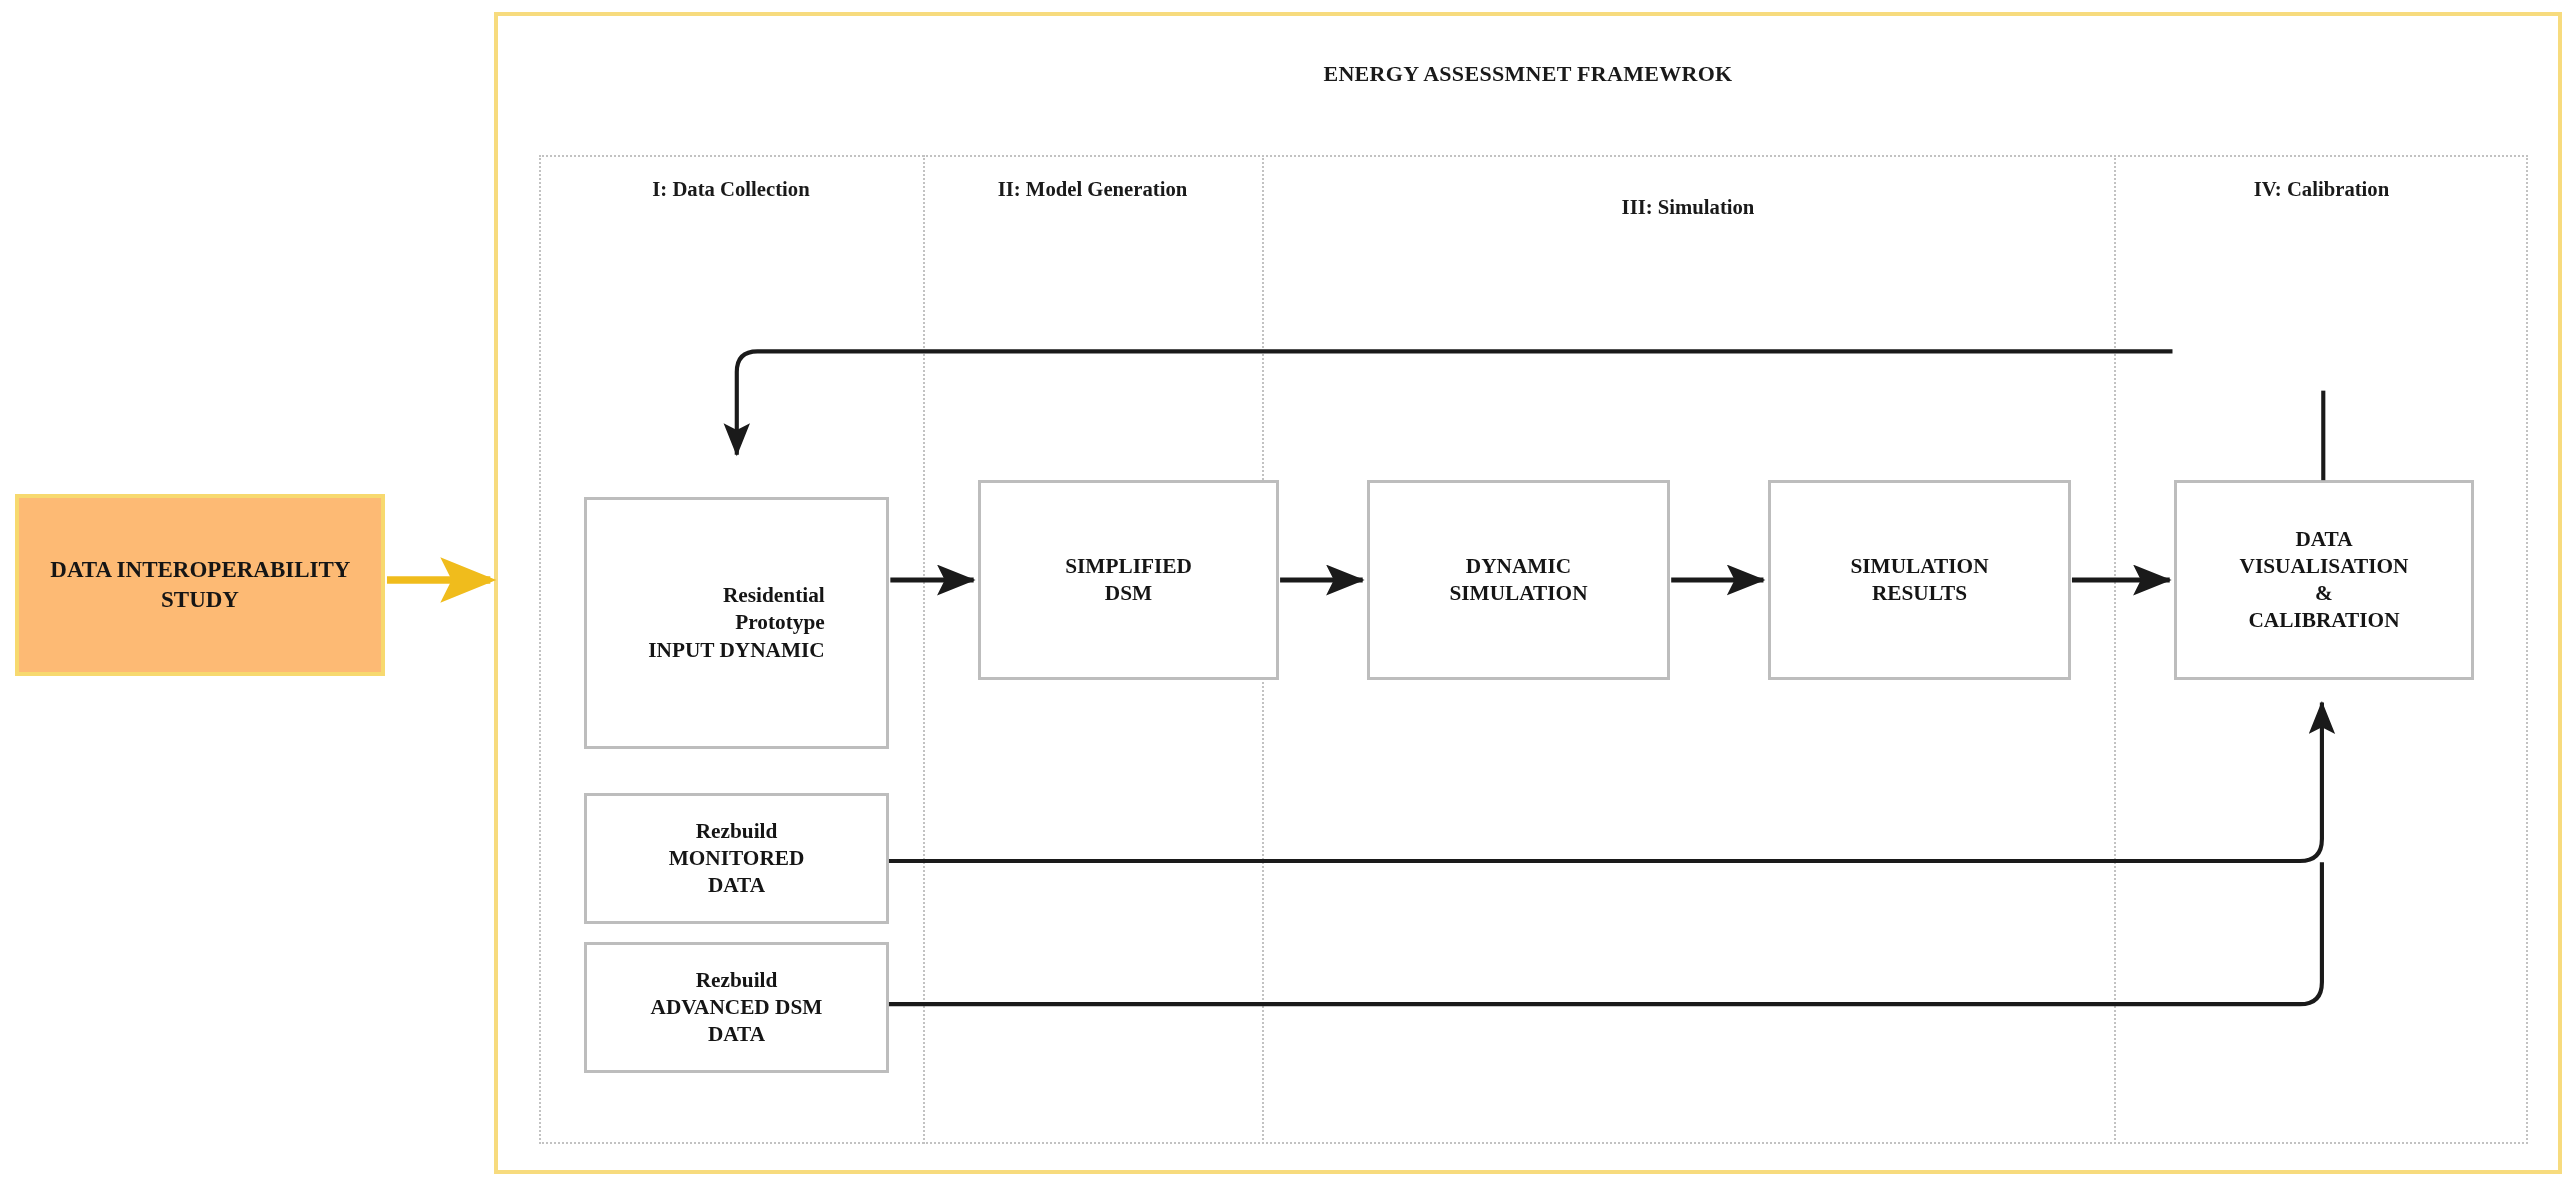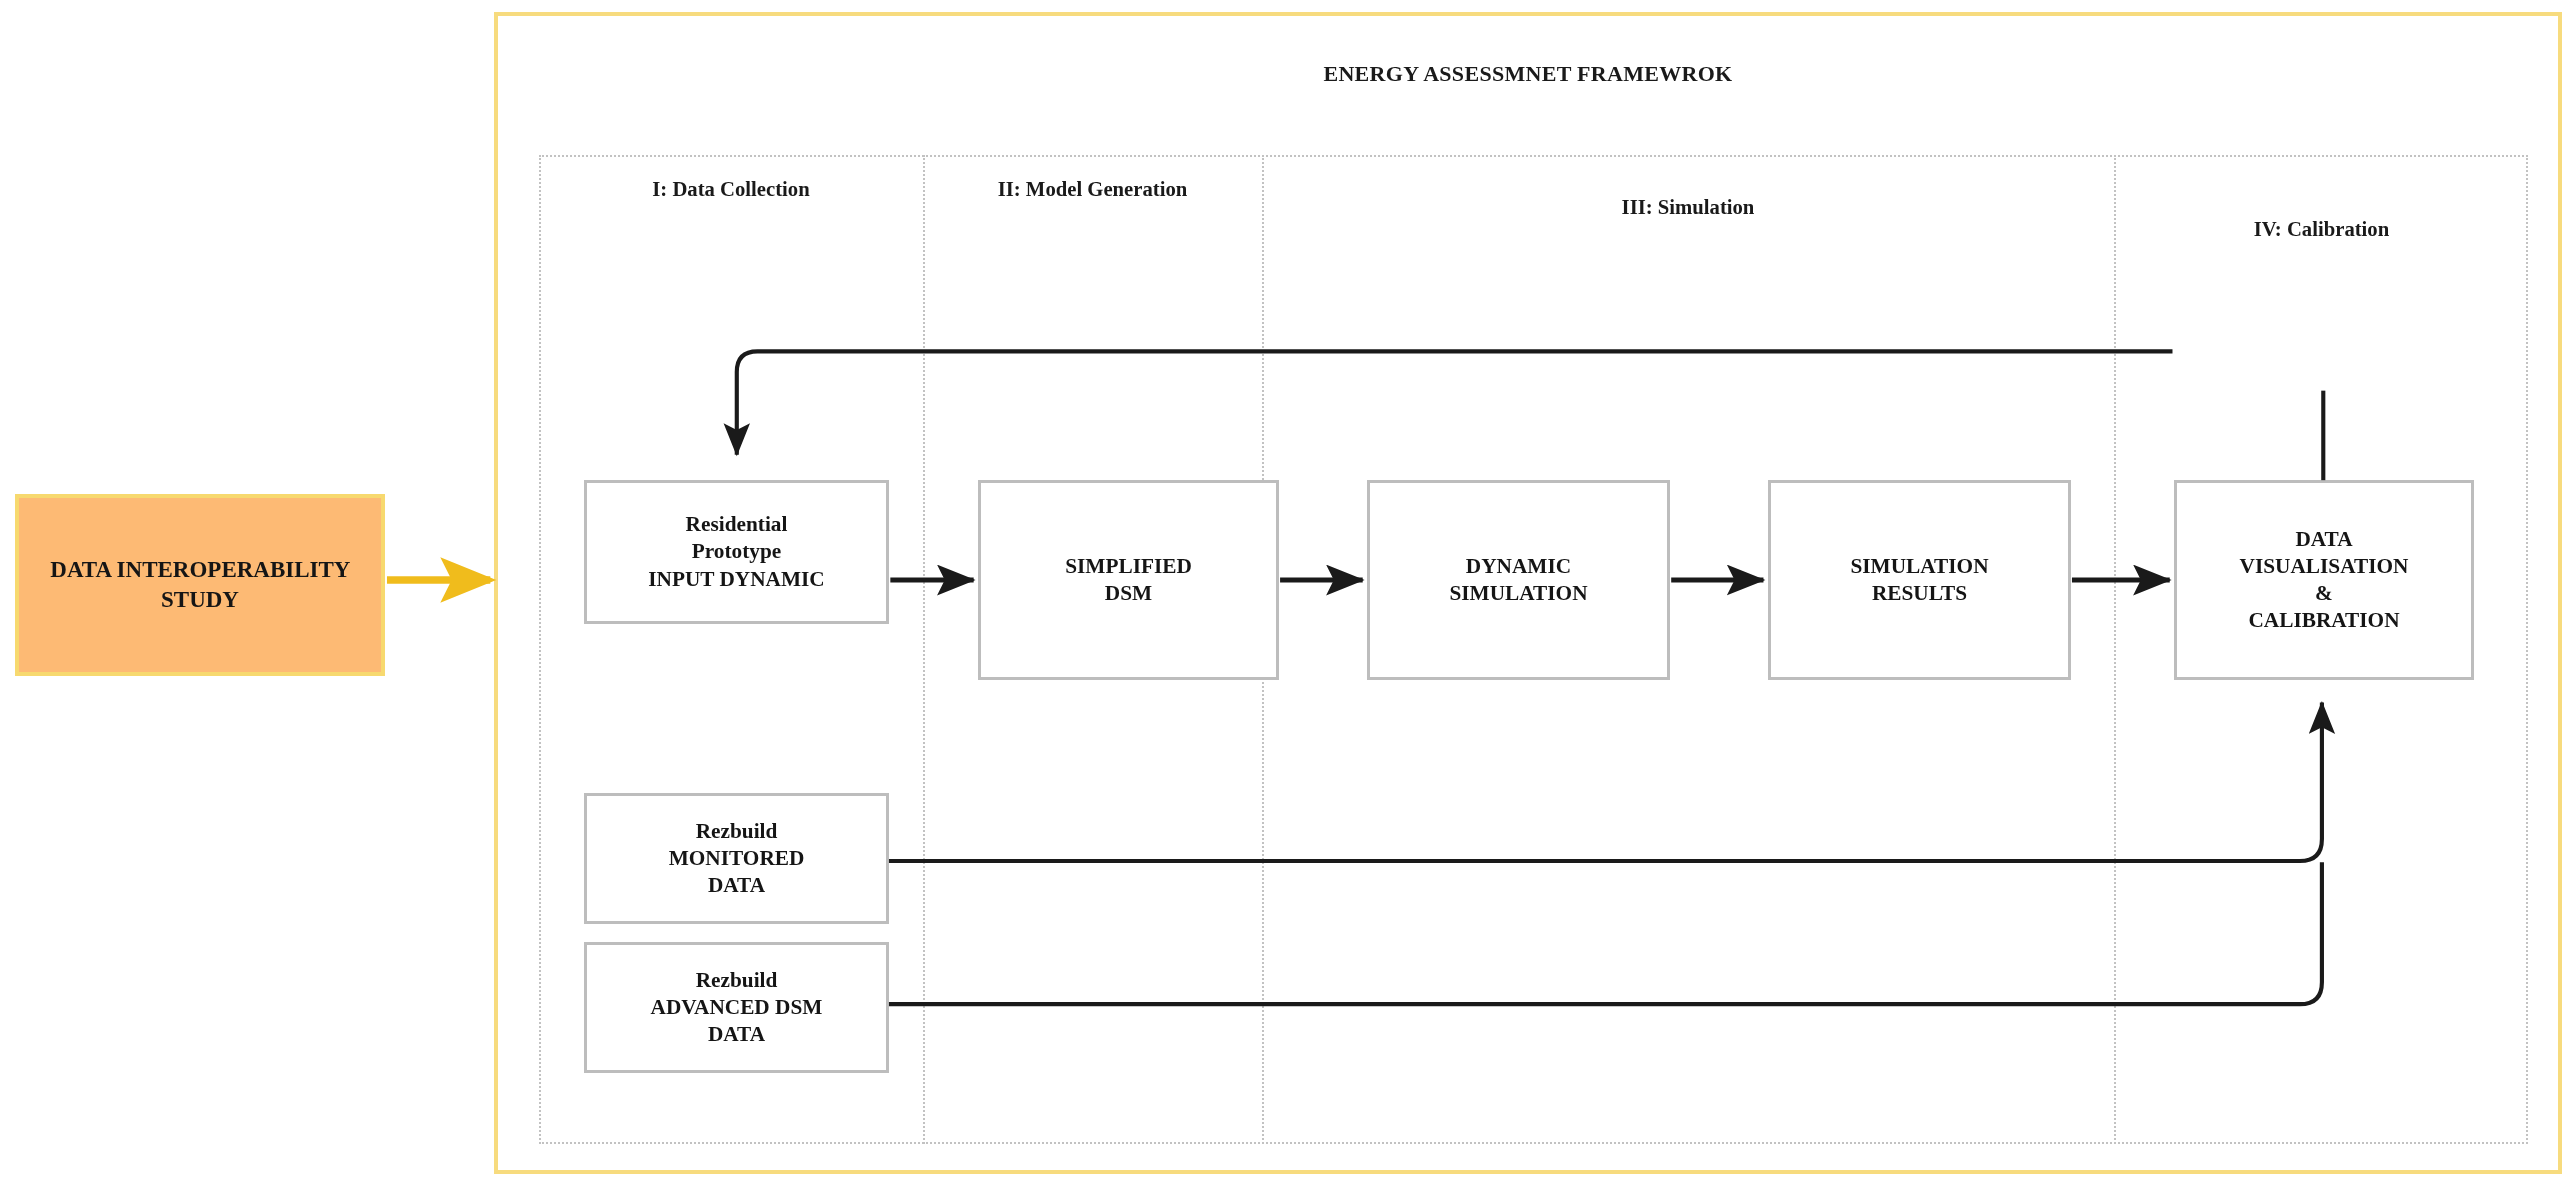--- a/index.html
+++ b/index.html
@@ -137,7 +137,7 @@
   <div class="stage-label" style="left:539px; top:178px; width:384px;">I: Data Collection</div>
   <div class="stage-label" style="left:923px; top:178px; width:339px;">II: Model Generation</div>
   <div class="stage-label" style="left:1262px; top:196px; width:852px;">III: Simulation</div>
-  <div class="stage-label" style="left:2114px; top:178px; width:415px;margin-top:40px;">IV: Calibration</div>
+  <div class="stage-label" style="left:2114px; top:178px; width:415px;">IV: Calibration</div>
 
   <div id="study-box">
     <div>

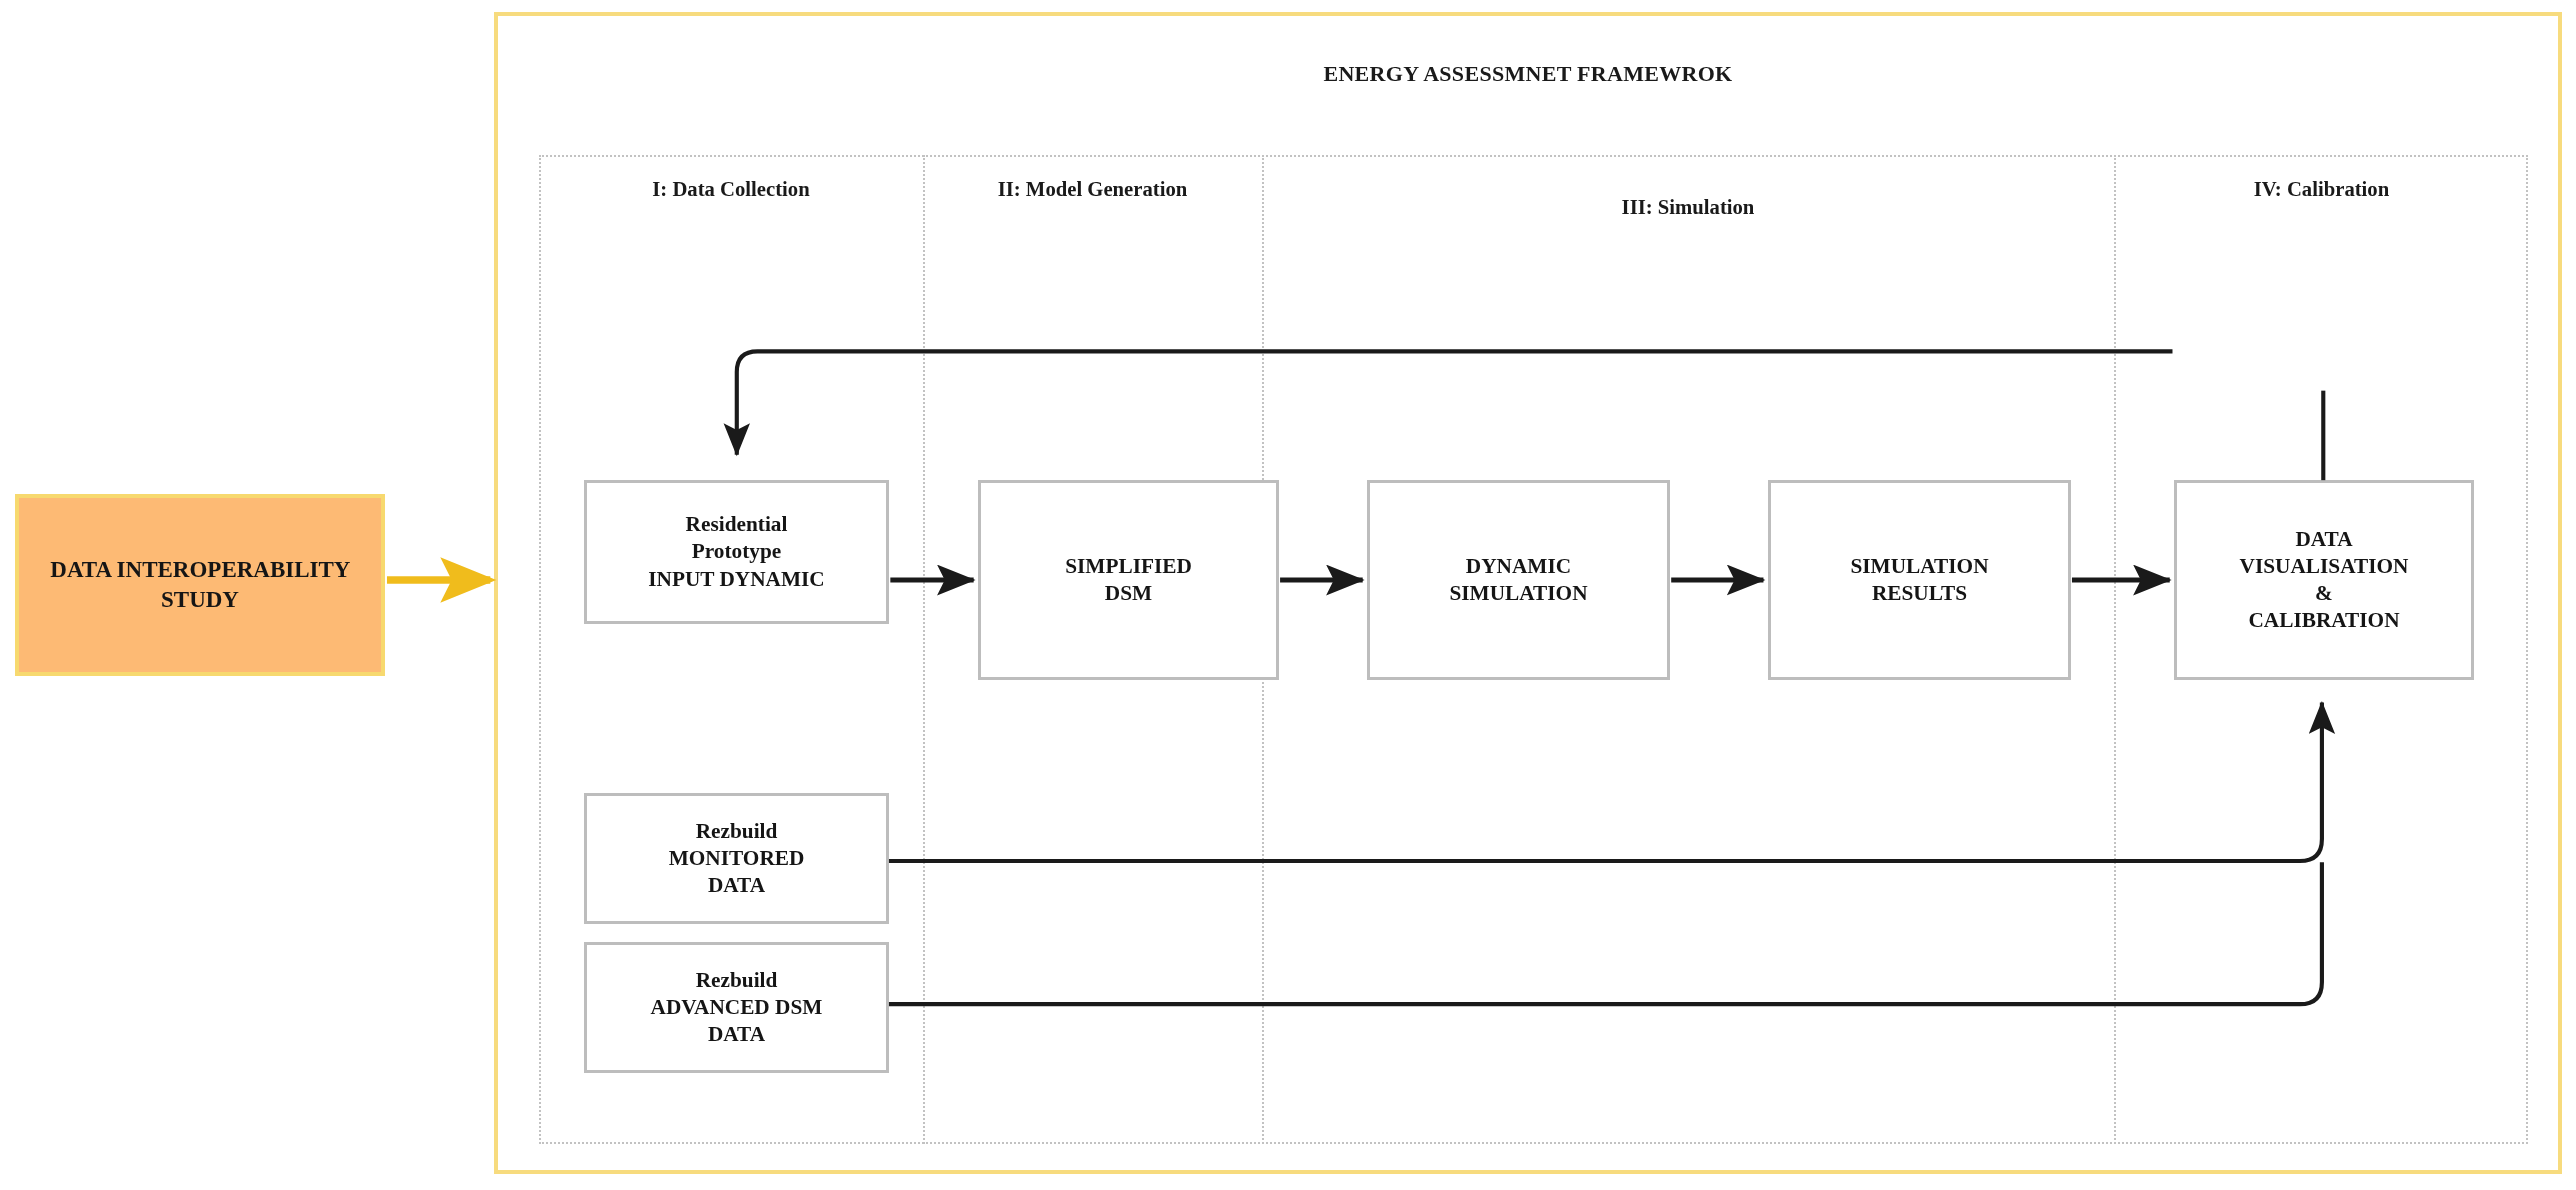--- a/index.html
+++ b/index.html
@@ -147,7 +147,7 @@
     </div>
   </div>
 
-  <div class="pbox" style="left:584px; top:480px; width:305px; height:144px;">
+  <div class="pbox" style="left:584px; top:497px; width:305px; height:252px;text-align:right;">
     <div>
       <span class="ln">Residential</span>
       <span class="ln">Prototype</span>

